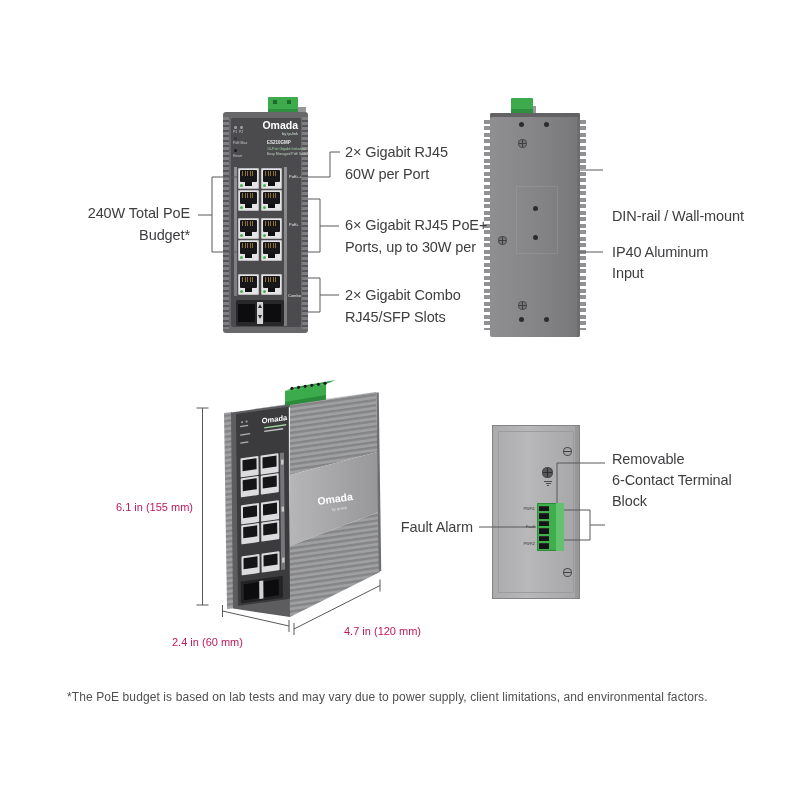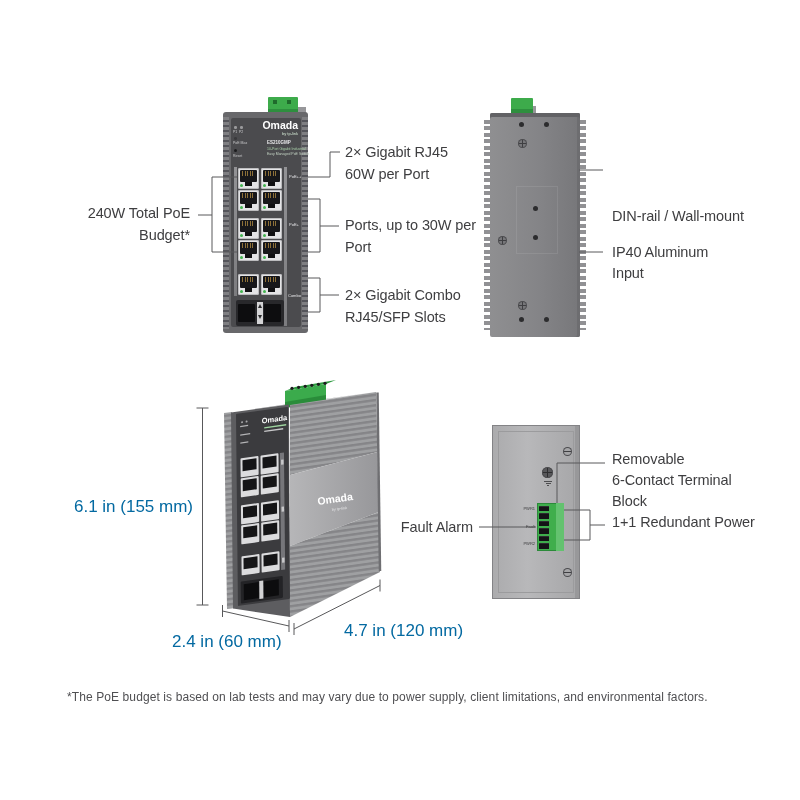--- a/index.html
+++ b/index.html
@@ -196,6 +196,7 @@
       <div>60W per Port</div>
     </div>
     <div class="callout" style="left:345px;top:214px;">
+      <div>6× Gigabit RJ45 PoE+</div>
       <div>Ports, up to 30W per</div>
       <div>Port</div>
     </div>

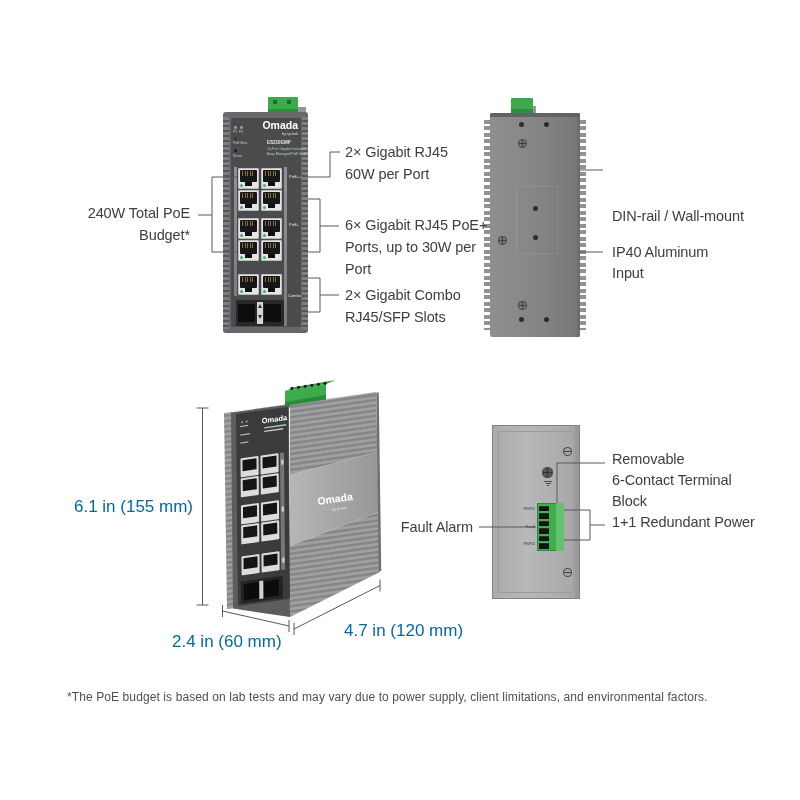--- a/index.html
+++ b/index.html
@@ -198,7 +198,6 @@
     <div class="callout" style="left:345px;top:214px;">
       <div>6× Gigabit RJ45 PoE+</div>
       <div>Ports, up to 30W per</div>
-      <div>Port</div>
     </div>
     <div class="callout" style="left:345px;top:284px;">
       <div>2× Gigabit Combo</div>

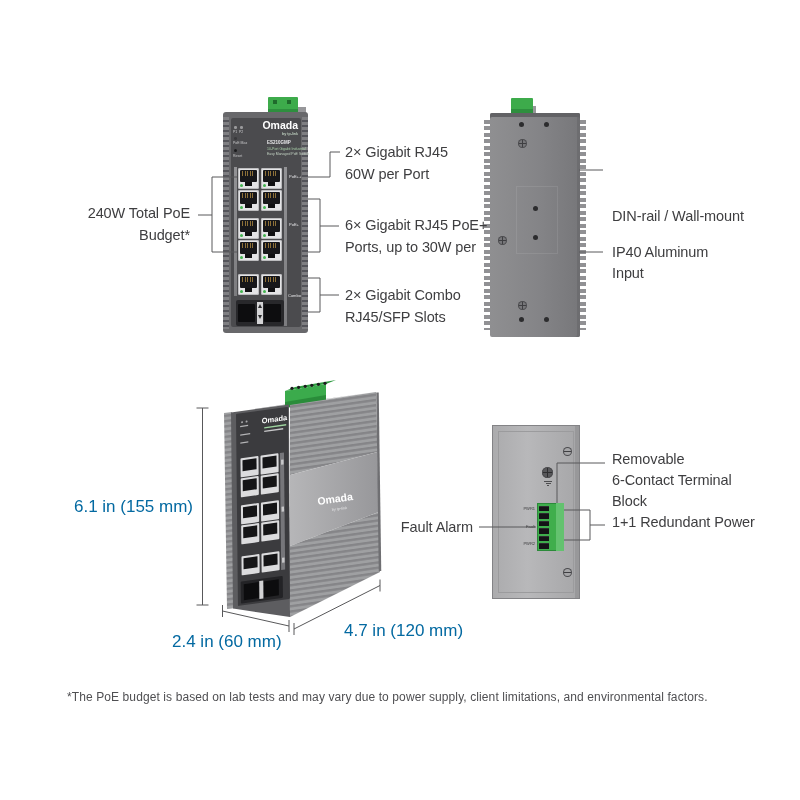--- a/index.html
+++ b/index.html
@@ -10,7 +10,7 @@
            letter-spacing:-0.1px;white-space:nowrap;z-index:10;}
   .callout.tight{line-height:21px;}
   .callout.right{text-align:right;}
-  .dimlabel{position:absolute;font-size:17px;line-height:18px;color:#0369a1;
+  .dimlabel{position:absolute;font-size:11px;line-height:18px;color:#be185d;
             white-space:nowrap;z-index:10;}
   .foot{position:absolute;font-size:12px;color:#4f4f52;letter-spacing:0.1px;
         white-space:nowrap;z-index:10;}

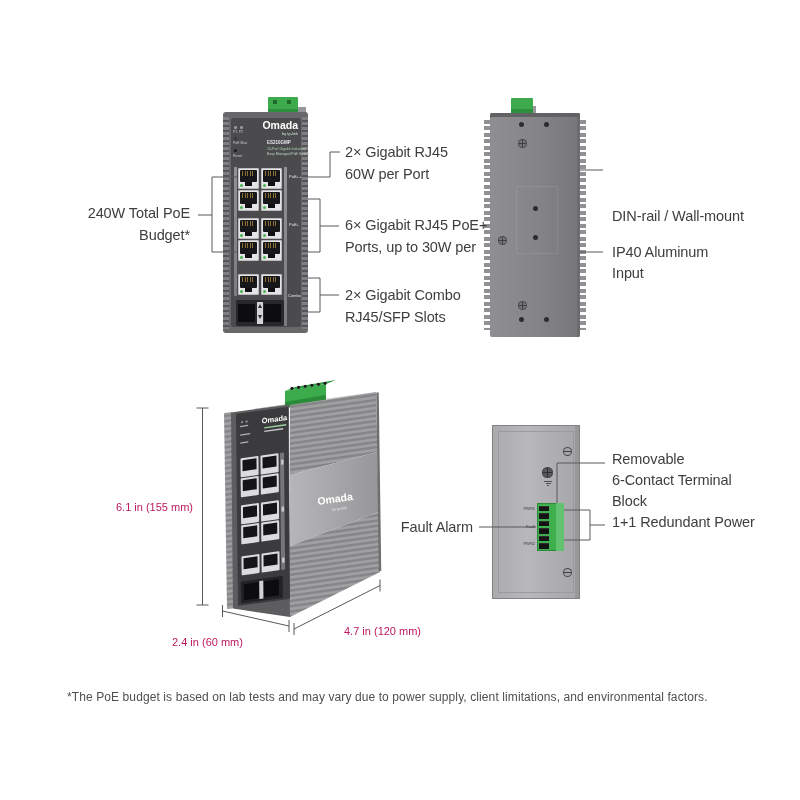--- a/index.html
+++ b/index.html
@@ -367,7 +367,6 @@
       <div>Fault Alarm</div>
     </div>
     <div class="callout tight" style="left:612px;top:512px;">
-      <div>1+1 Redundant Power</div>
     </div>
   </div>
 

